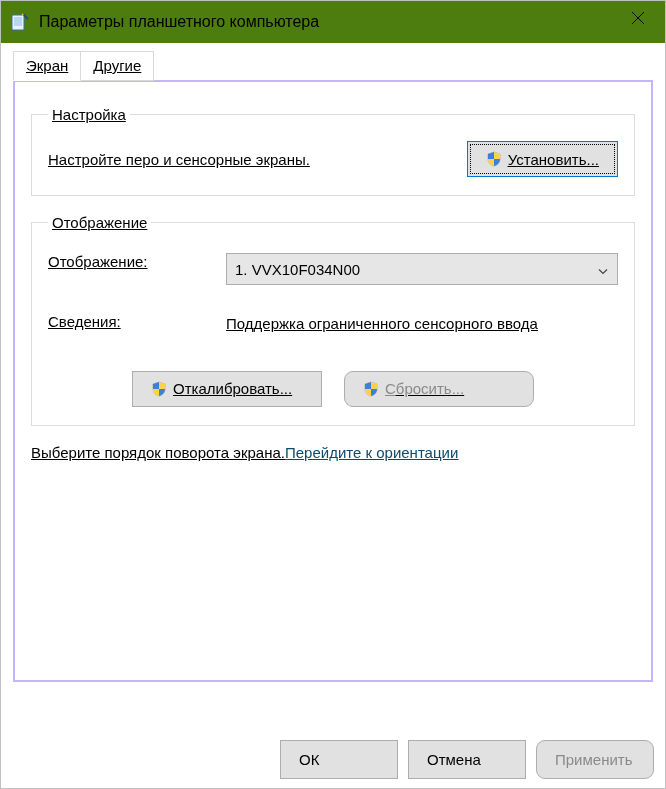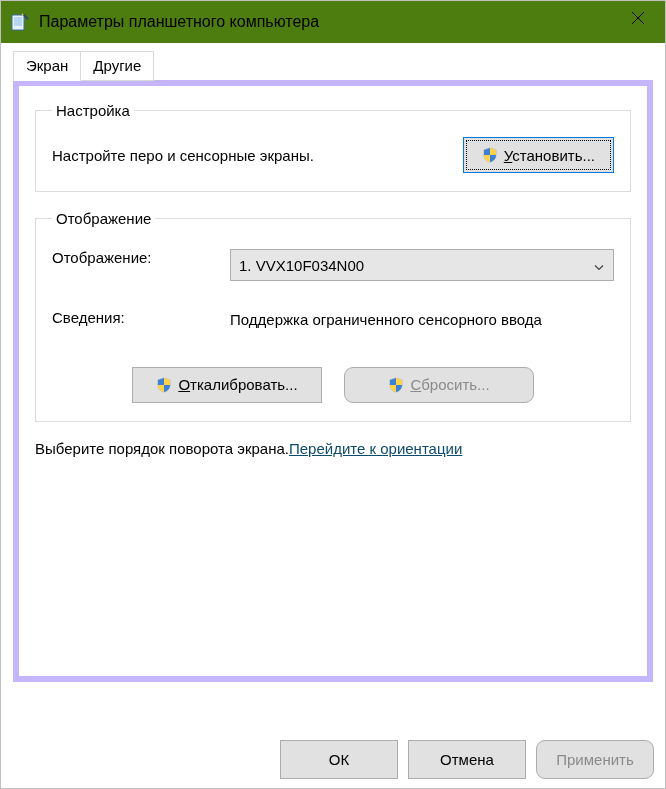--- a/index.html
+++ b/index.html
@@ -41,6 +41,7 @@
 
   .client {
     padding: 8px 12px 12px 12px;
+    text-decoration: underline;
   }
   .tabstrip {
     display: flex;

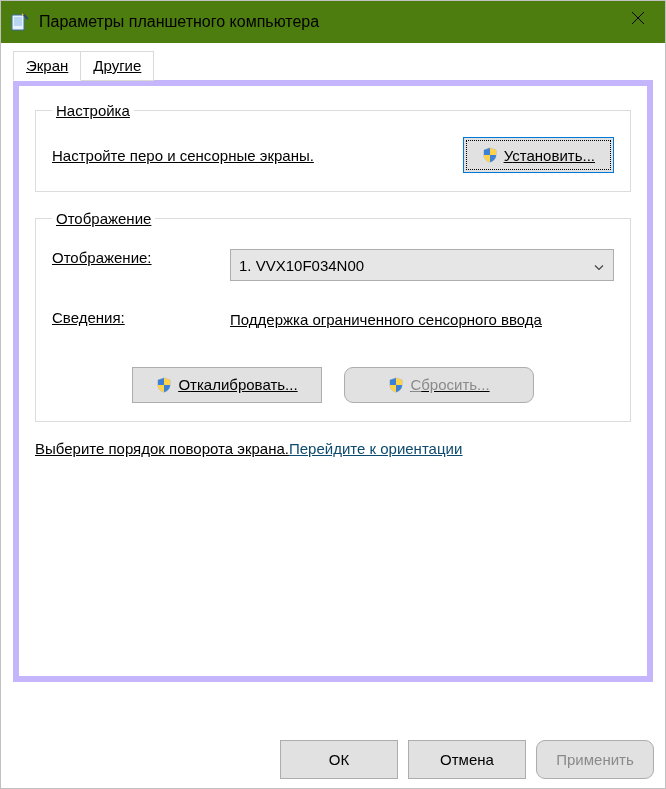--- a/index.html
+++ b/index.html
@@ -66,9 +66,9 @@
     border-left: none;
   }
   .tabpanel {
-    border: 6px solid #c4b5fd;
+    border: 2px solid #c4b5fd;
     margin-top: -1px;
-    padding: 16px 16px 20px 16px;
+    padding: 24px 16px 20px 16px;
     min-height: 602px;
     position: relative;
     z-index: 1;

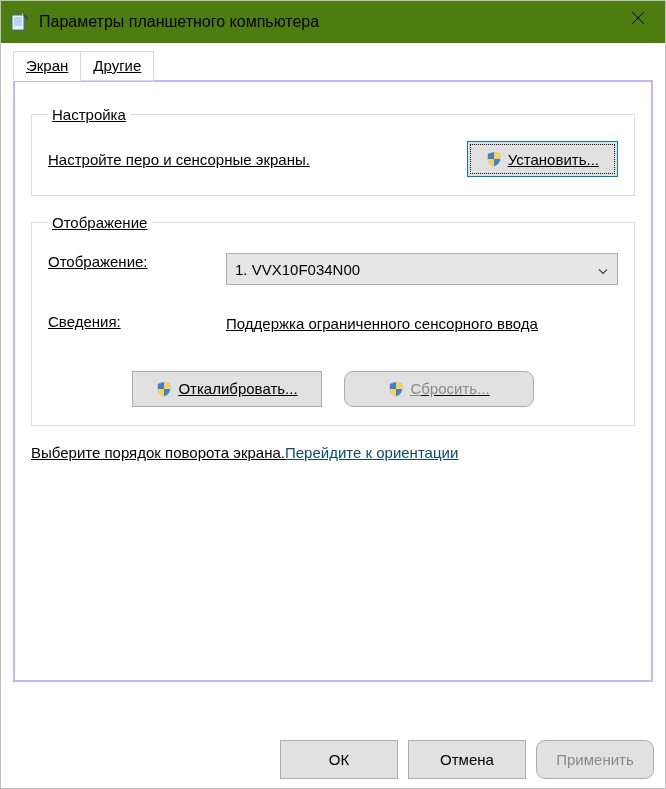--- a/index.html
+++ b/index.html
@@ -93,7 +93,7 @@
   .btn {
     display: inline-flex;
     align-items: center;
-    justify-content: center;
+    justify-content: flex-start;
     gap: 6px;
     height: 36px;
     min-width: 110px;

